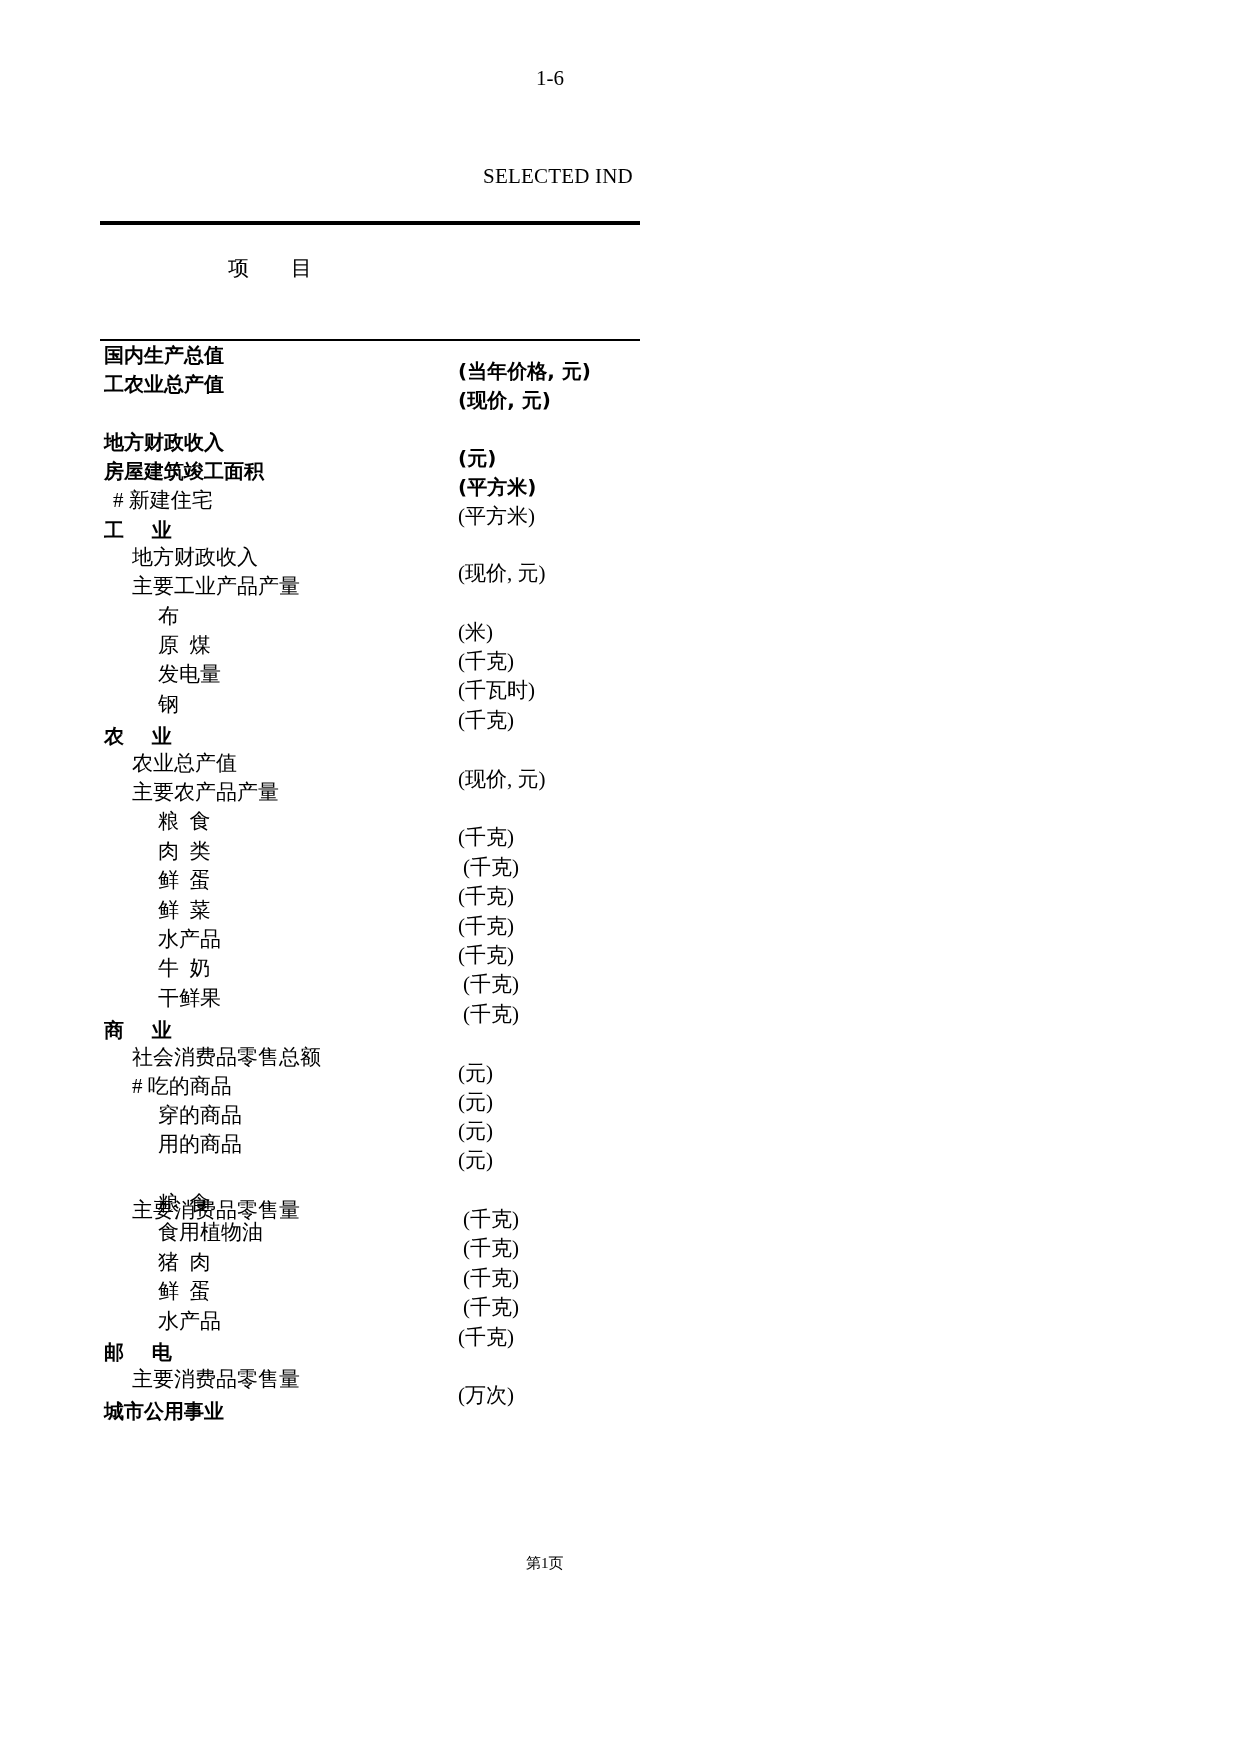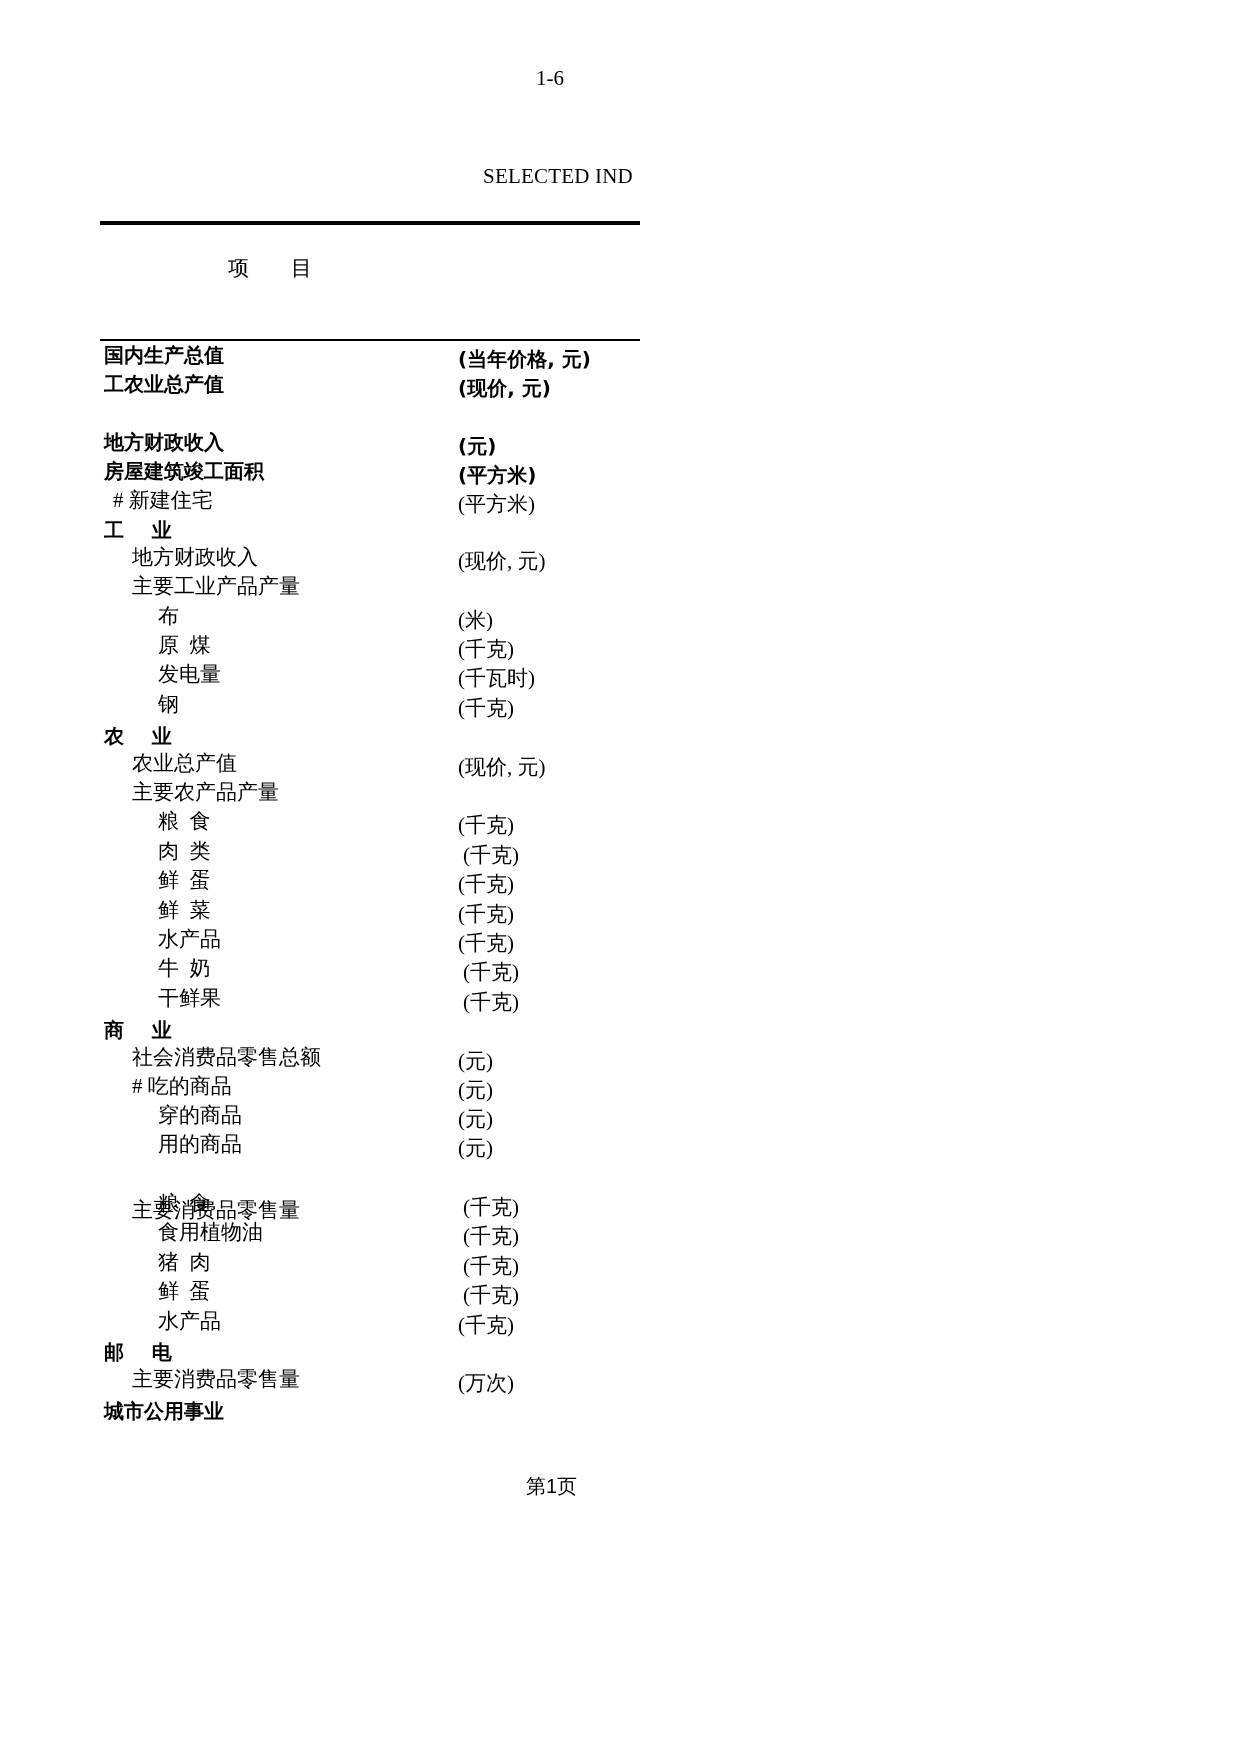--- a/index.html
+++ b/index.html
@@ -13,7 +13,7 @@
     .col-header { position: absolute; top: 254px; left: 228px; font-size: 21px; white-space: pre; }
     .row { position: absolute; left: 0; width: 700px; height: 29px; }
     .row .label { position: absolute; top: 0; font-size: 21px; white-space: pre; line-height: 29px; }
-    .row .unit { position: absolute; top: 4px; font-size: 21px; white-space: pre; line-height: 29px; text-align: center; }
+    .row .unit { position: absolute; top: 16px; font-size: 21px; white-space: pre; line-height: 29px; text-align: center; }
     .row.bold .label, .row.bold .unit { font-family: "DejaVu Sans", "Liberation Sans", sans-serif; font-weight: bold; font-size: 20px; }
     .lvl0 { left: 104px; }
     .lvl0h { left: 113px; }

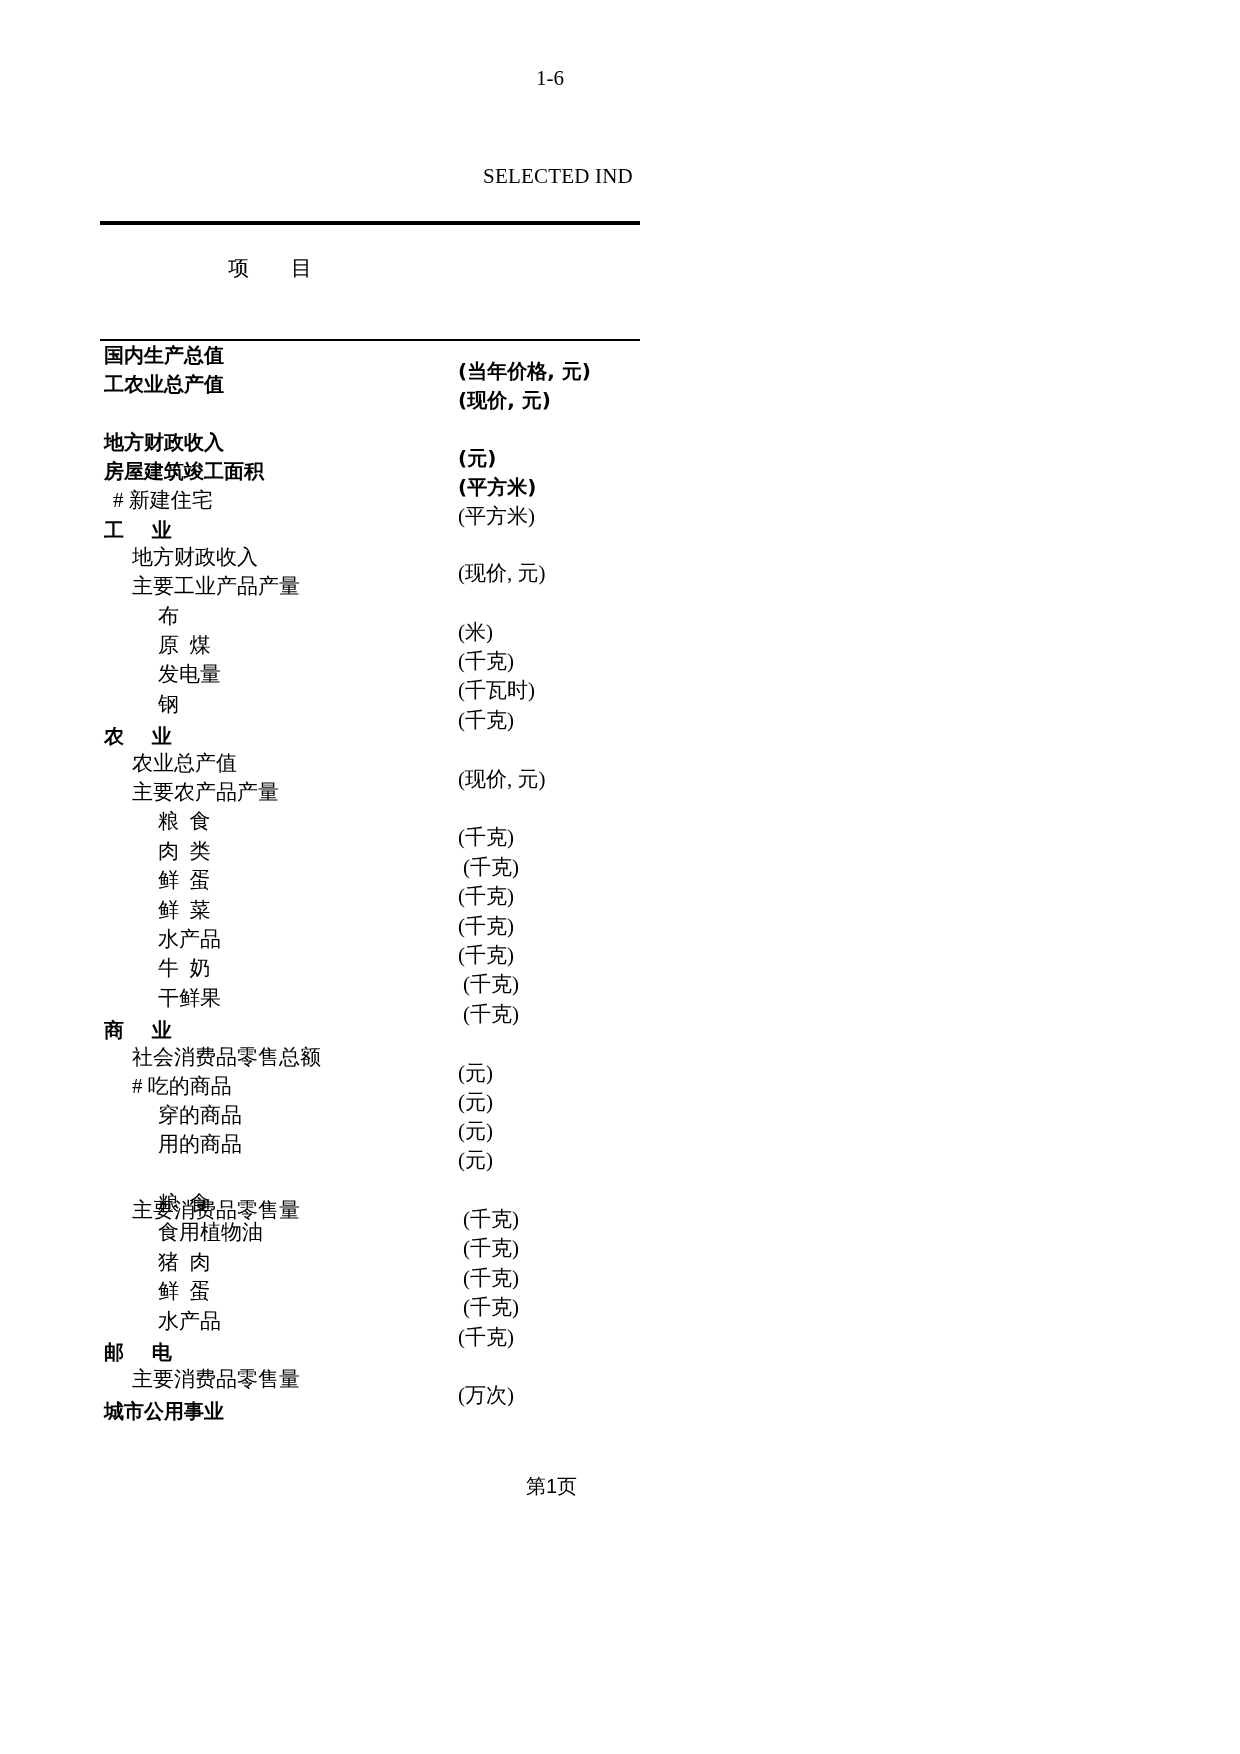--- a/index.html
+++ b/index.html
@@ -21,8 +21,8 @@
     .lvl2 { left: 158px; }
     .u0 { left: 458px; }
     .u1 { left: 463px; }
-    .footer { position: absolute; top: 1473px; left: 526px; font-size: 20px;
-              font-family: Liberation Sans, sans-serif; }
+    .footer { position: absolute; top: 1554px; left: 526px; font-size: 15px;
+              font-family: Liberation Serif, serif; }
   </style>
 </head>
 <body>

